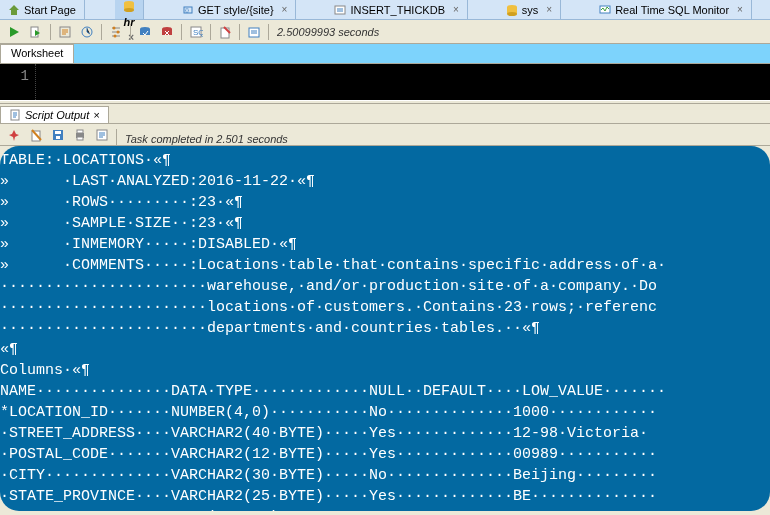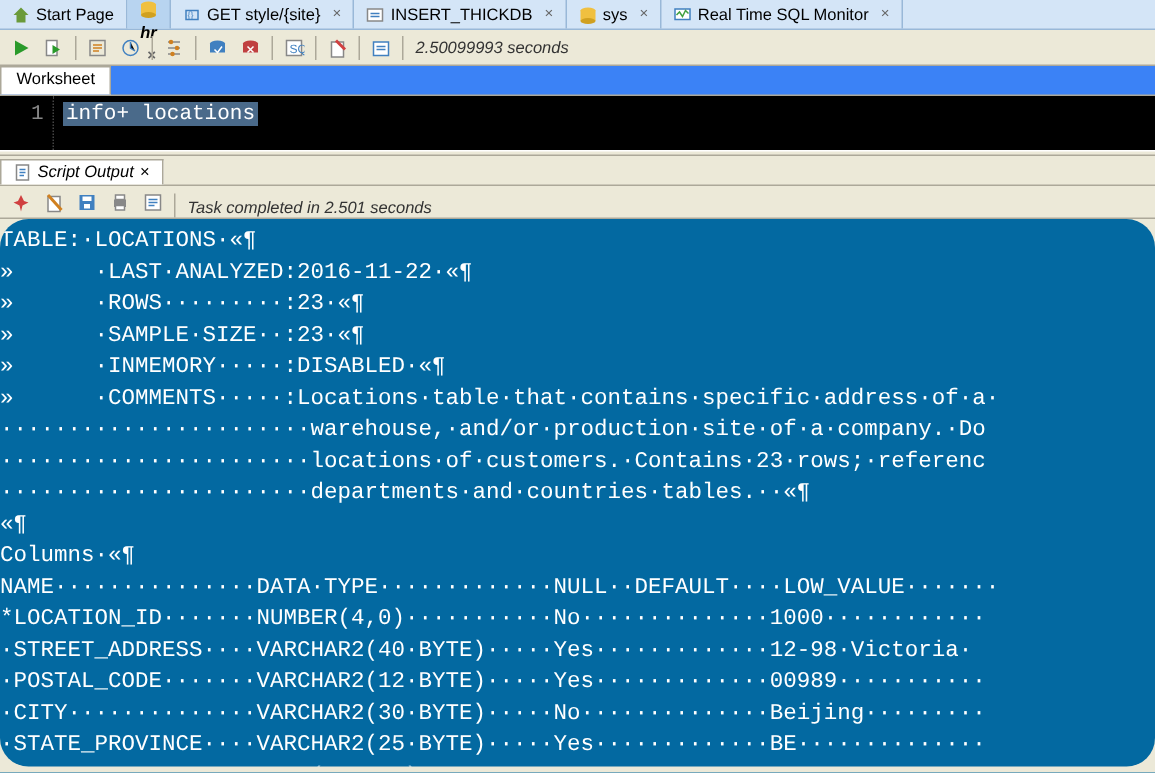--- a/index.html
+++ b/index.html
@@ -4,7 +4,7 @@
 <style>
 * { margin: 0; padding: 0; box-sizing: border-box; }
 body { font-family: Tahoma, Arial, sans-serif; font-size: 11px; background: #ece9d8; width: 770px; height: 515px; overflow: hidden; }
-.tabbar { display: flex; background: #d4e5f7; border-bottom: 1px solid #99b8d8; height: 20px; align-items: flex-start; }
+.tabbar { display: flex; background: #d4e5f7; border-bottom: 1px solid #99b8d8; height: 20px; align-items: flex-start; gap: 30px; }
 .tab { display: flex; align-items: center; padding: 0 8px; height: 100%; border-right: 1px solid #99b8d8; cursor: pointer; gap: 4px; }
 .tab.active { background: #b8d4f0; font-weight: bold; font-style: italic; flex-direction: column; }
 .tab .icon { width: 12px; height: 12px; display: inline-block; }

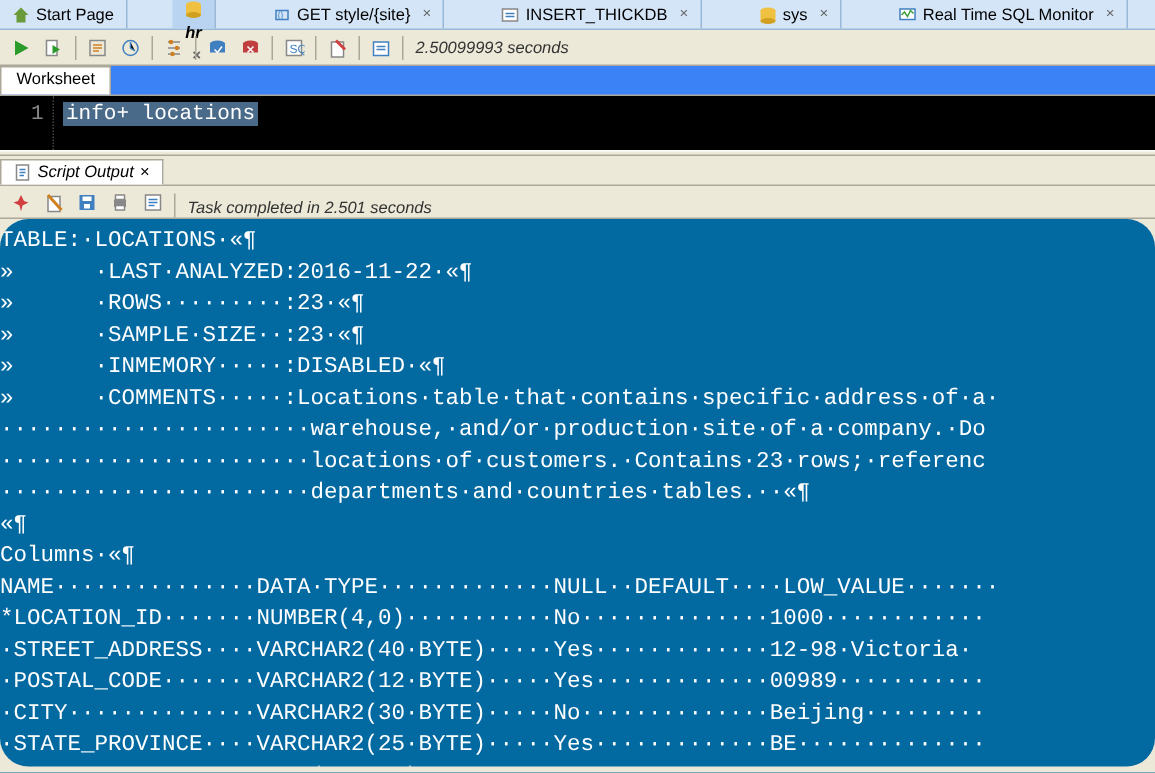--- a/index.html
+++ b/index.html
@@ -13,7 +13,7 @@
 .tool-btn { width: 20px; height: 20px; display: flex; align-items: center; justify-content: center; cursor: pointer; }
 .sep { width: 1px; height: 16px; background: #aca899; margin: 0 2px; }
 .status-text { margin-left: 4px; color: #333; font-style: italic; }
-.subtabs { display: flex; background: #3b82f6; height: 20px; border-bottom: 1px solid #aca899; }
+.subtabs { display: flex; background: #7dd3fc; height: 20px; border-bottom: 1px solid #aca899; }
 .subtab { padding: 2px 10px; border: 1px solid #aca899; border-bottom: none; background: #f5f3eb; margin-right: -1px; cursor: pointer; }
 .subtab.active { background: #fff; }
 .editor { background: #000; height: 36px; display: flex; }

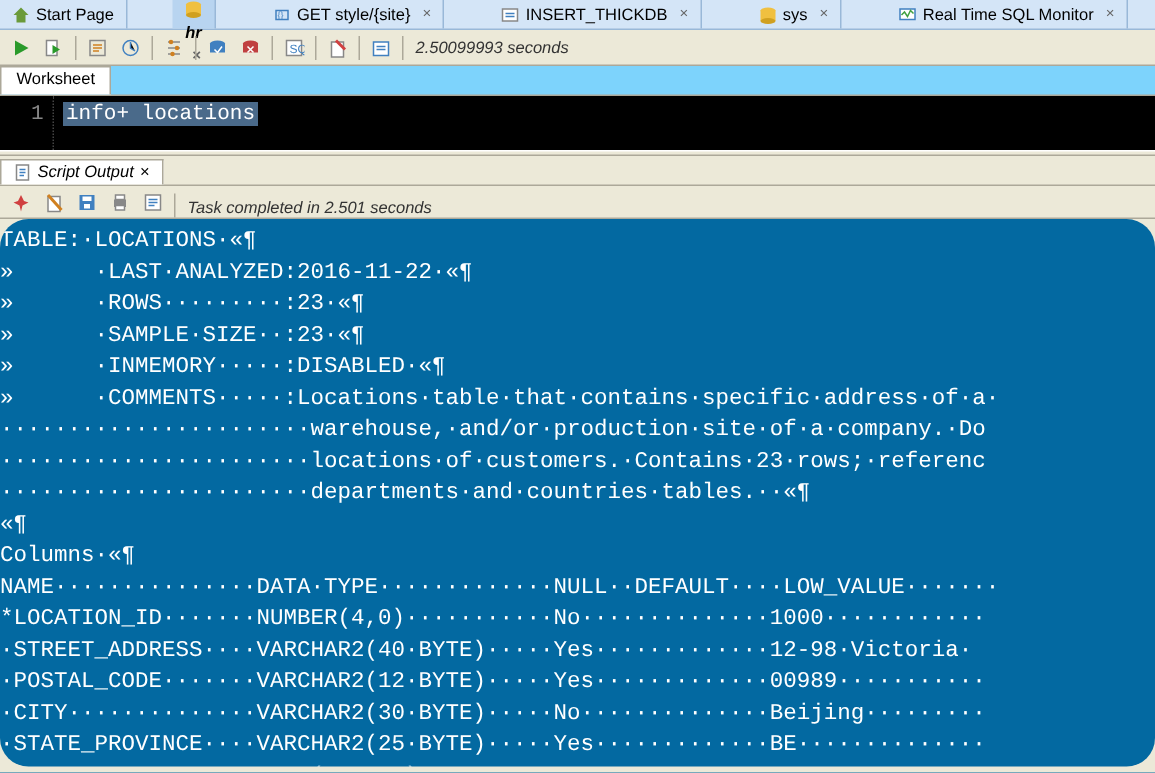--- a/index.html
+++ b/index.html
@@ -173,7 +173,6 @@
 
 <div class="editor">
   <div class="gutter"><span>1</span></div>
-  <div class="editor-text"><span class="sel">info+ locations</span></div>
 </div>
 
 <div class="splitter"></div>

